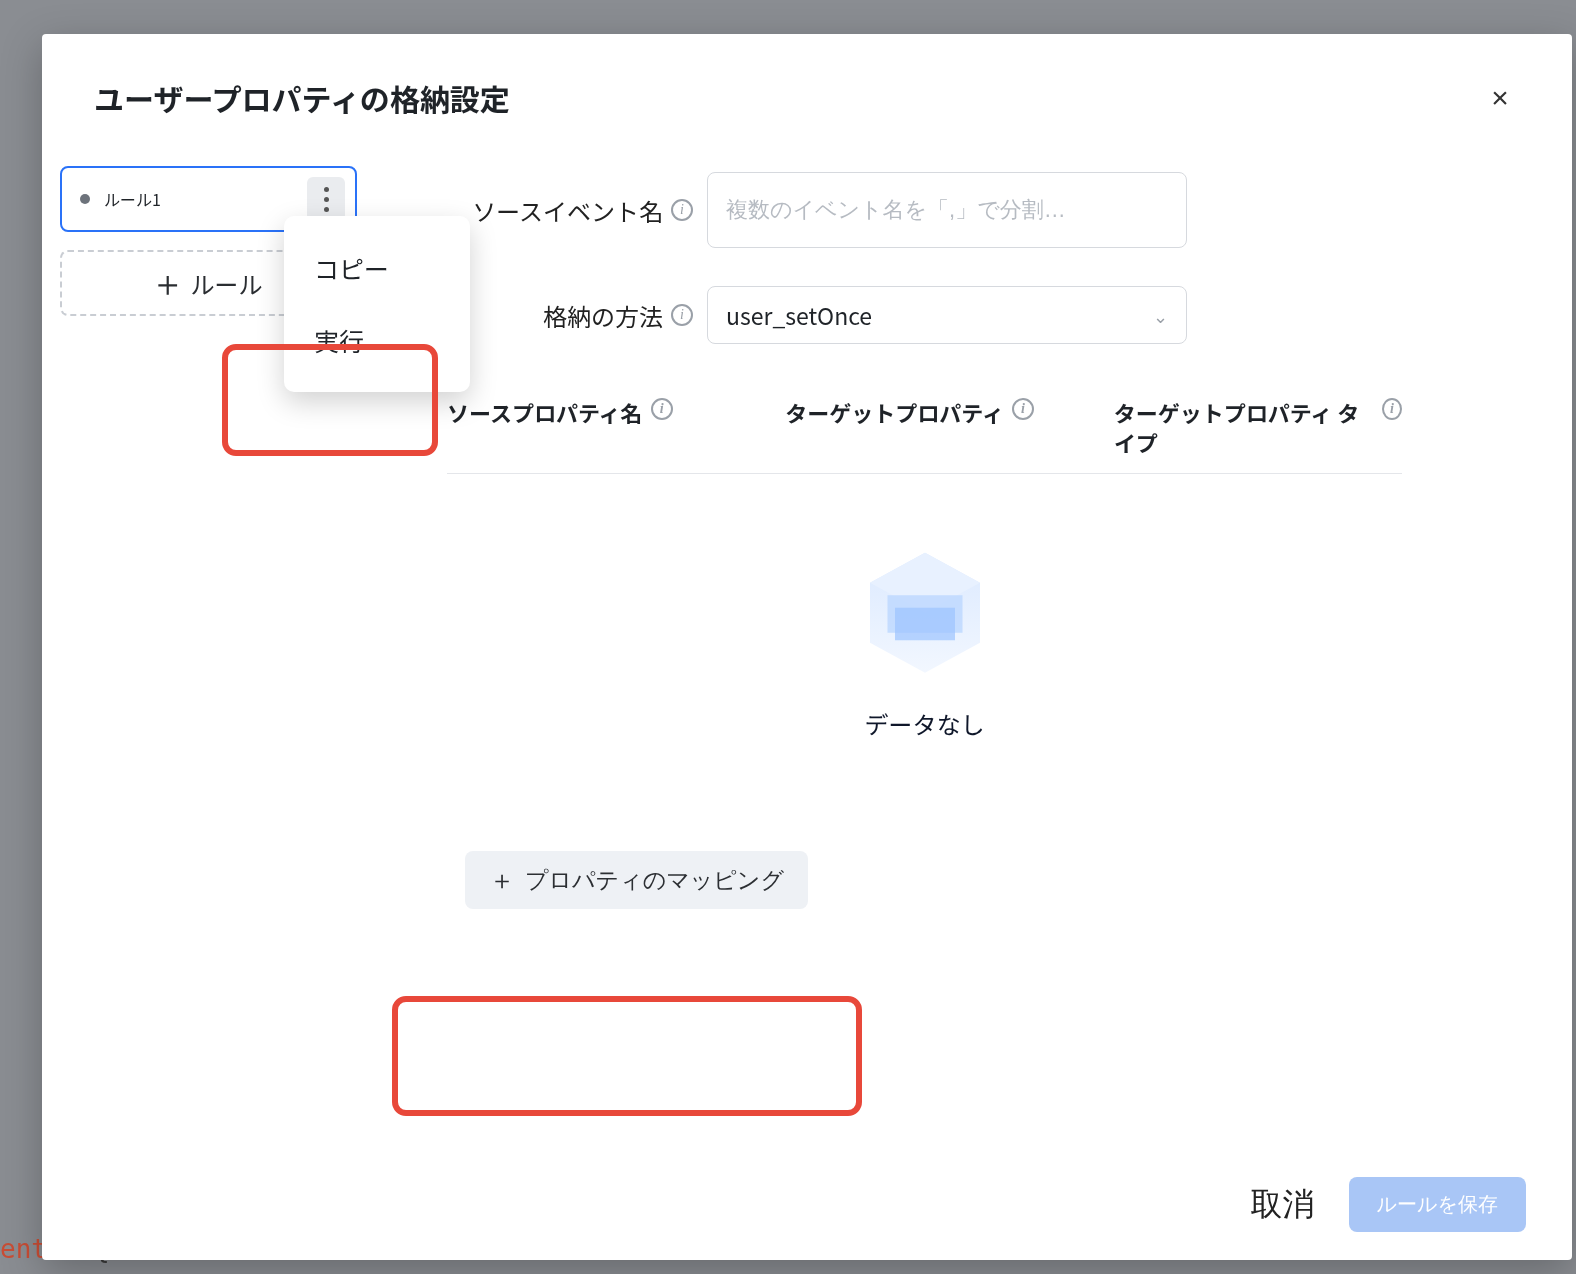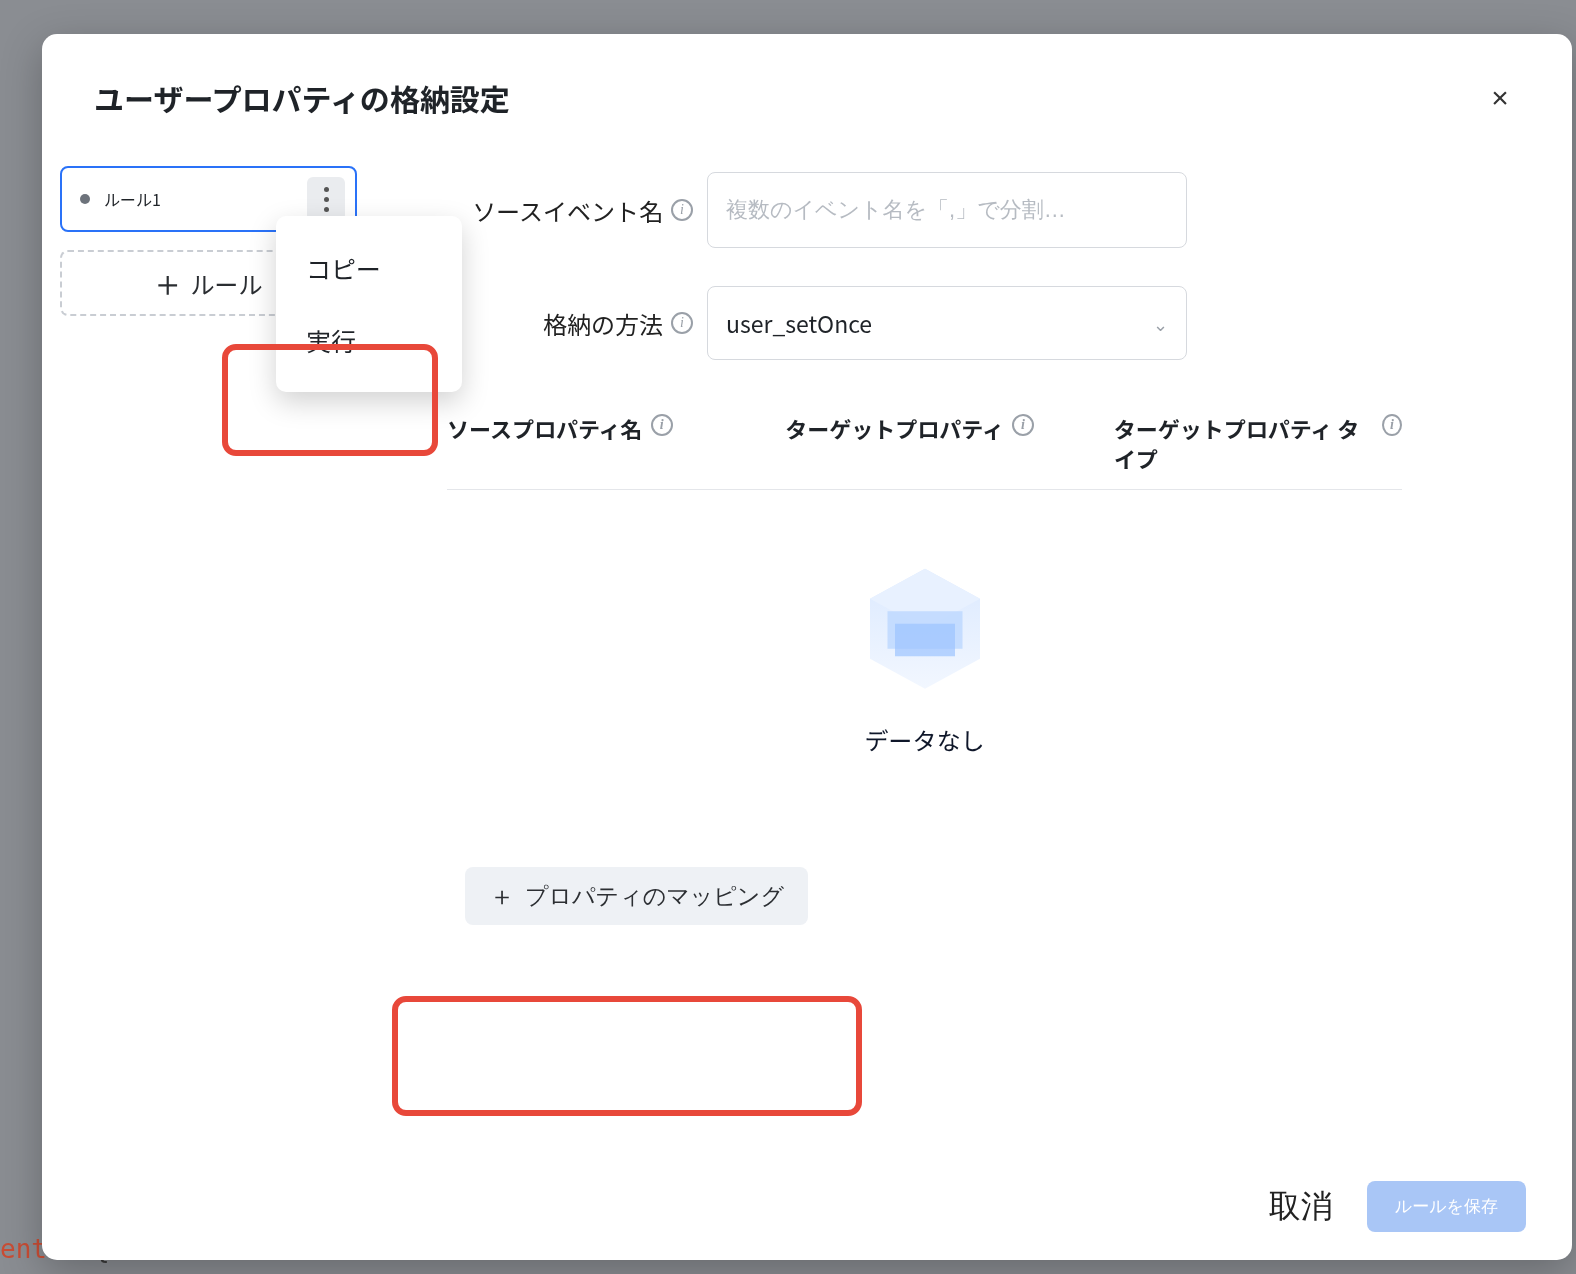--- a/index.html
+++ b/index.html
@@ -13,7 +13,7 @@
 
 
 .modal { position:absolute; left:42px; top:34px; width:1530px; height:1226px;
-         background:#fff; border-radius:15px; box-shadow:0 12px 40px rgba(0,0,0,.25);
+         background:#fff; border-radius:4px; box-shadow:0 12px 40px rgba(0,0,0,.25);
          display:flex; flex-direction:column; }
 .modal-header { display:flex; align-items:center; justify-content:space-between;
                 padding:42px 52px 24px 52px; }

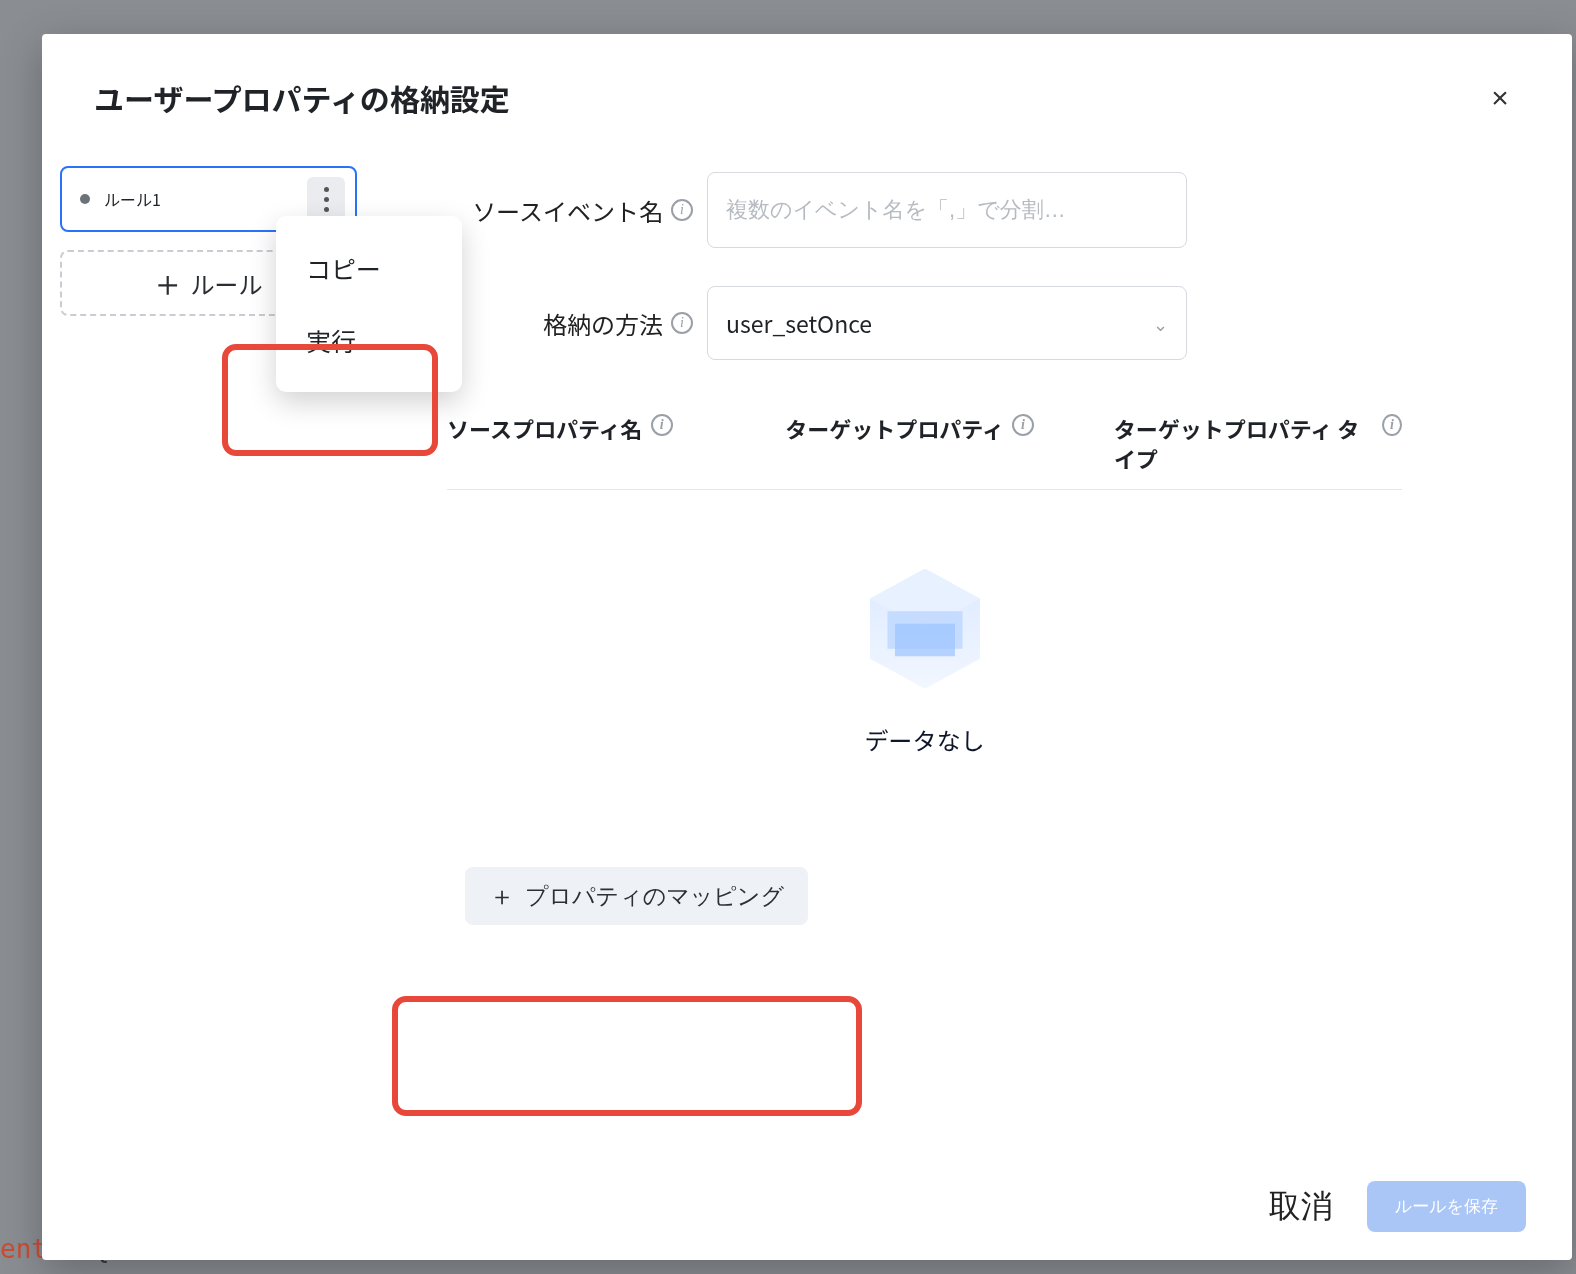--- a/index.html
+++ b/index.html
@@ -41,7 +41,7 @@
 .plus { font-size:26px; font-weight:500; color:#2a2d31; }
 
 
-.dropdown { position:absolute; left:224px; top:72px; width:186px; background:#fff;
+.dropdown { position:absolute; left:232px; top:72px; width:186px; background:#fff;
             border-radius:10px; box-shadow:0 10px 28px rgba(0,0,0,.18); padding:16px 0; z-index:5; }
 .dropdown-item { padding:18px 30px; font-size:25px; cursor:pointer; }
 .dropdown-item.highlight-box {  }

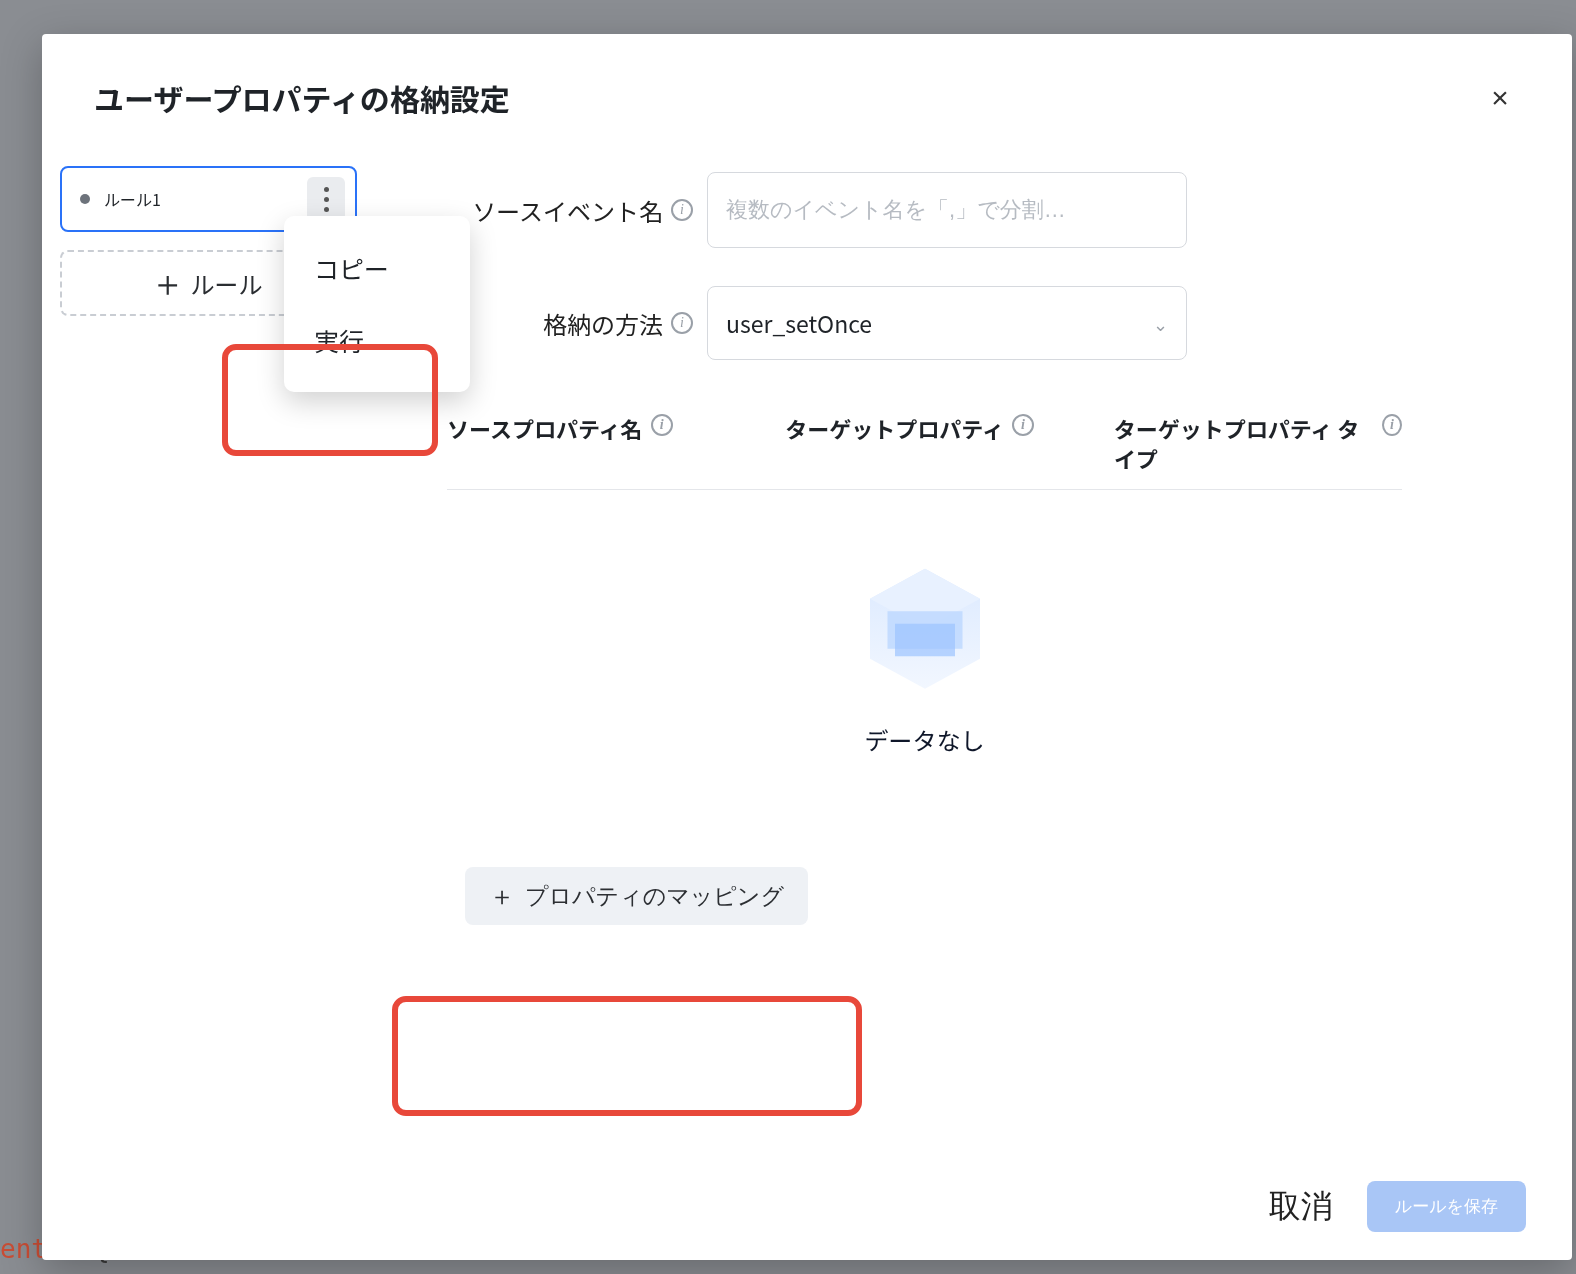--- a/index.html
+++ b/index.html
@@ -68,7 +68,7 @@
               padding:0 18px; font-size:22px; color:#222; background:#fff; }
 .text-input::placeholder { color:#b6bbc2; }
 
-.select { flex:0 0 480px; height:74px; border:1px solid #d6d9de; border-radius:8px;
+.select { flex:0 0 480px; height:58px; border:1px solid #d6d9de; border-radius:8px;
           padding:0 18px; font-size:23px; display:flex; align-items:center;
           justify-content:space-between; cursor:pointer; background:#fff; }
 .select .chev { color:#9aa0a8; font-size:18px; }

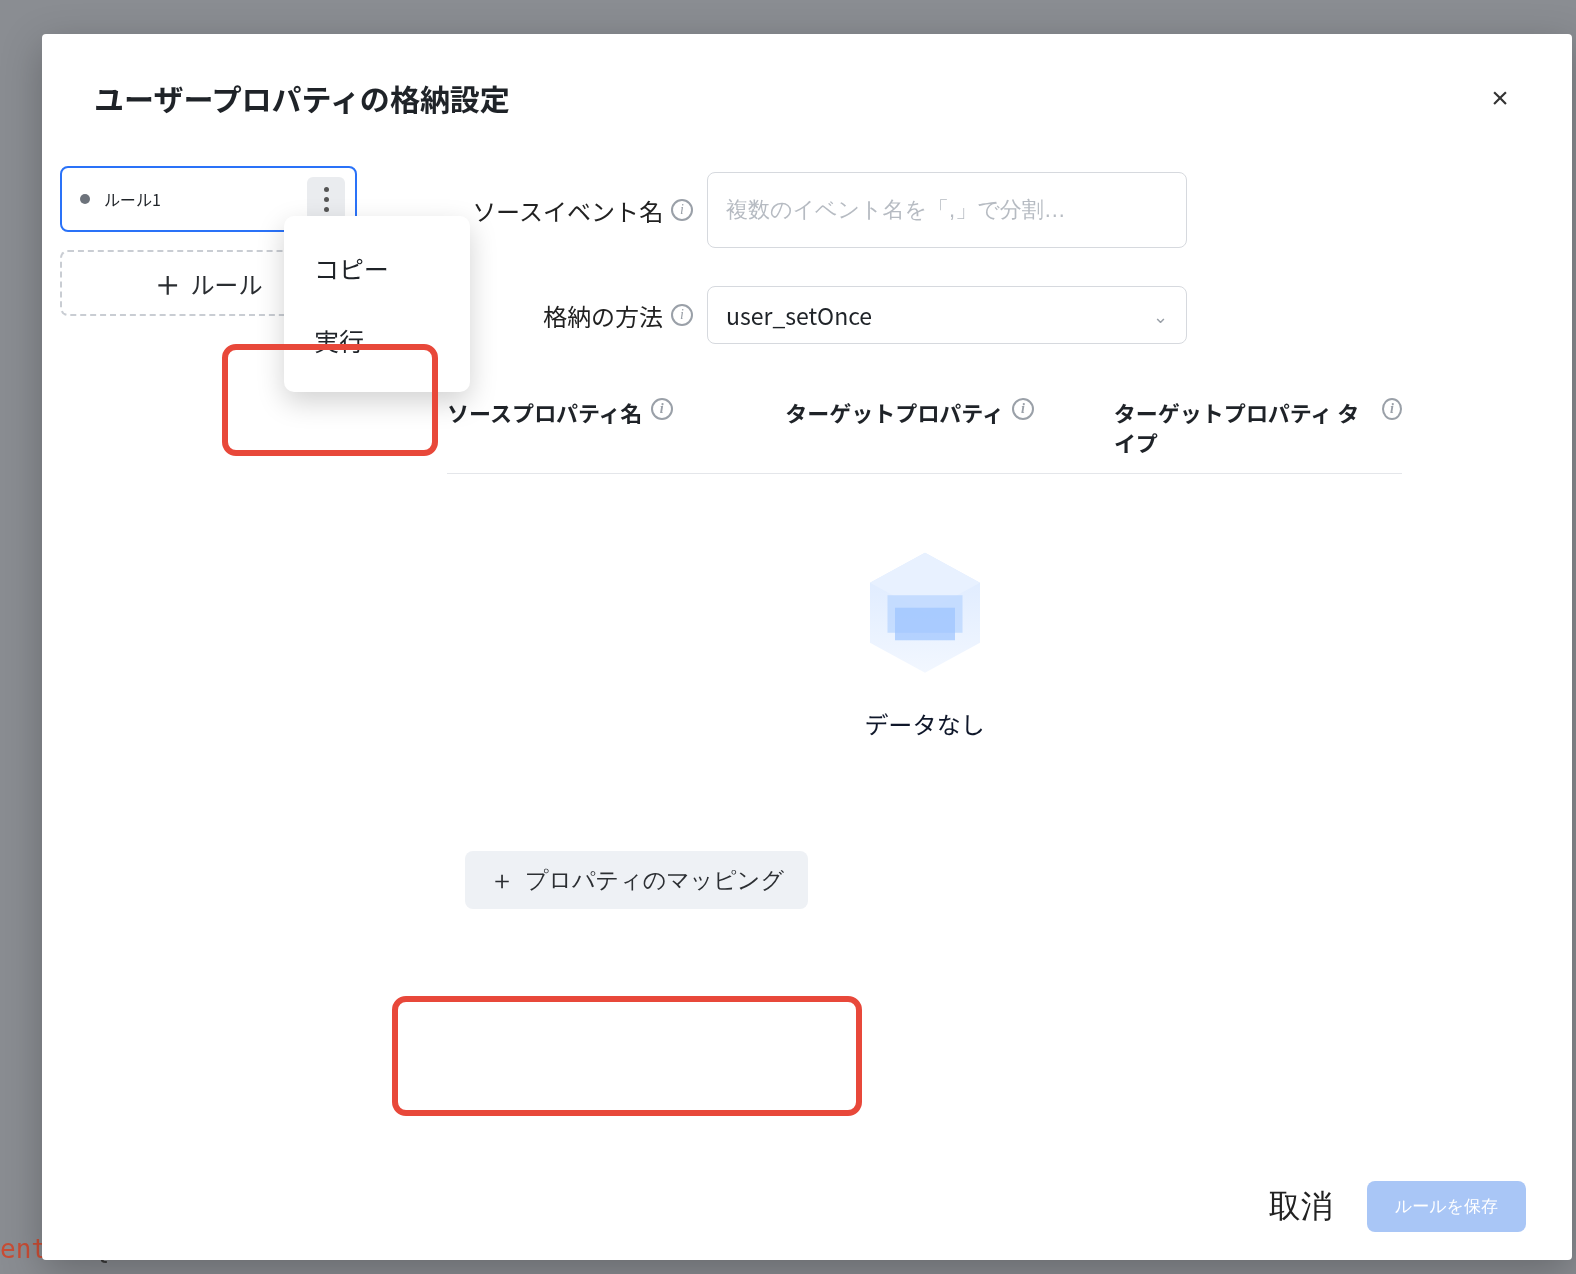--- a/index.html
+++ b/index.html
@@ -95,7 +95,7 @@
 .modal-footer { display:flex; justify-content:flex-end; align-items:center; gap:34px;
                 padding:22px 46px 28px 0; }
 .btn-cancel { font-size:32px; background:none; border:none; cursor:pointer; color:#222; }
-.btn-save { font-size:17px; background:#a9c6f6; color:#fff; border:none; border-radius:8px;
+.btn-save { font-size:20px; background:#a9c6f6; color:#fff; border:none; border-radius:8px;
             padding:14px 28px; cursor:pointer; }
 </style>
 </head>

